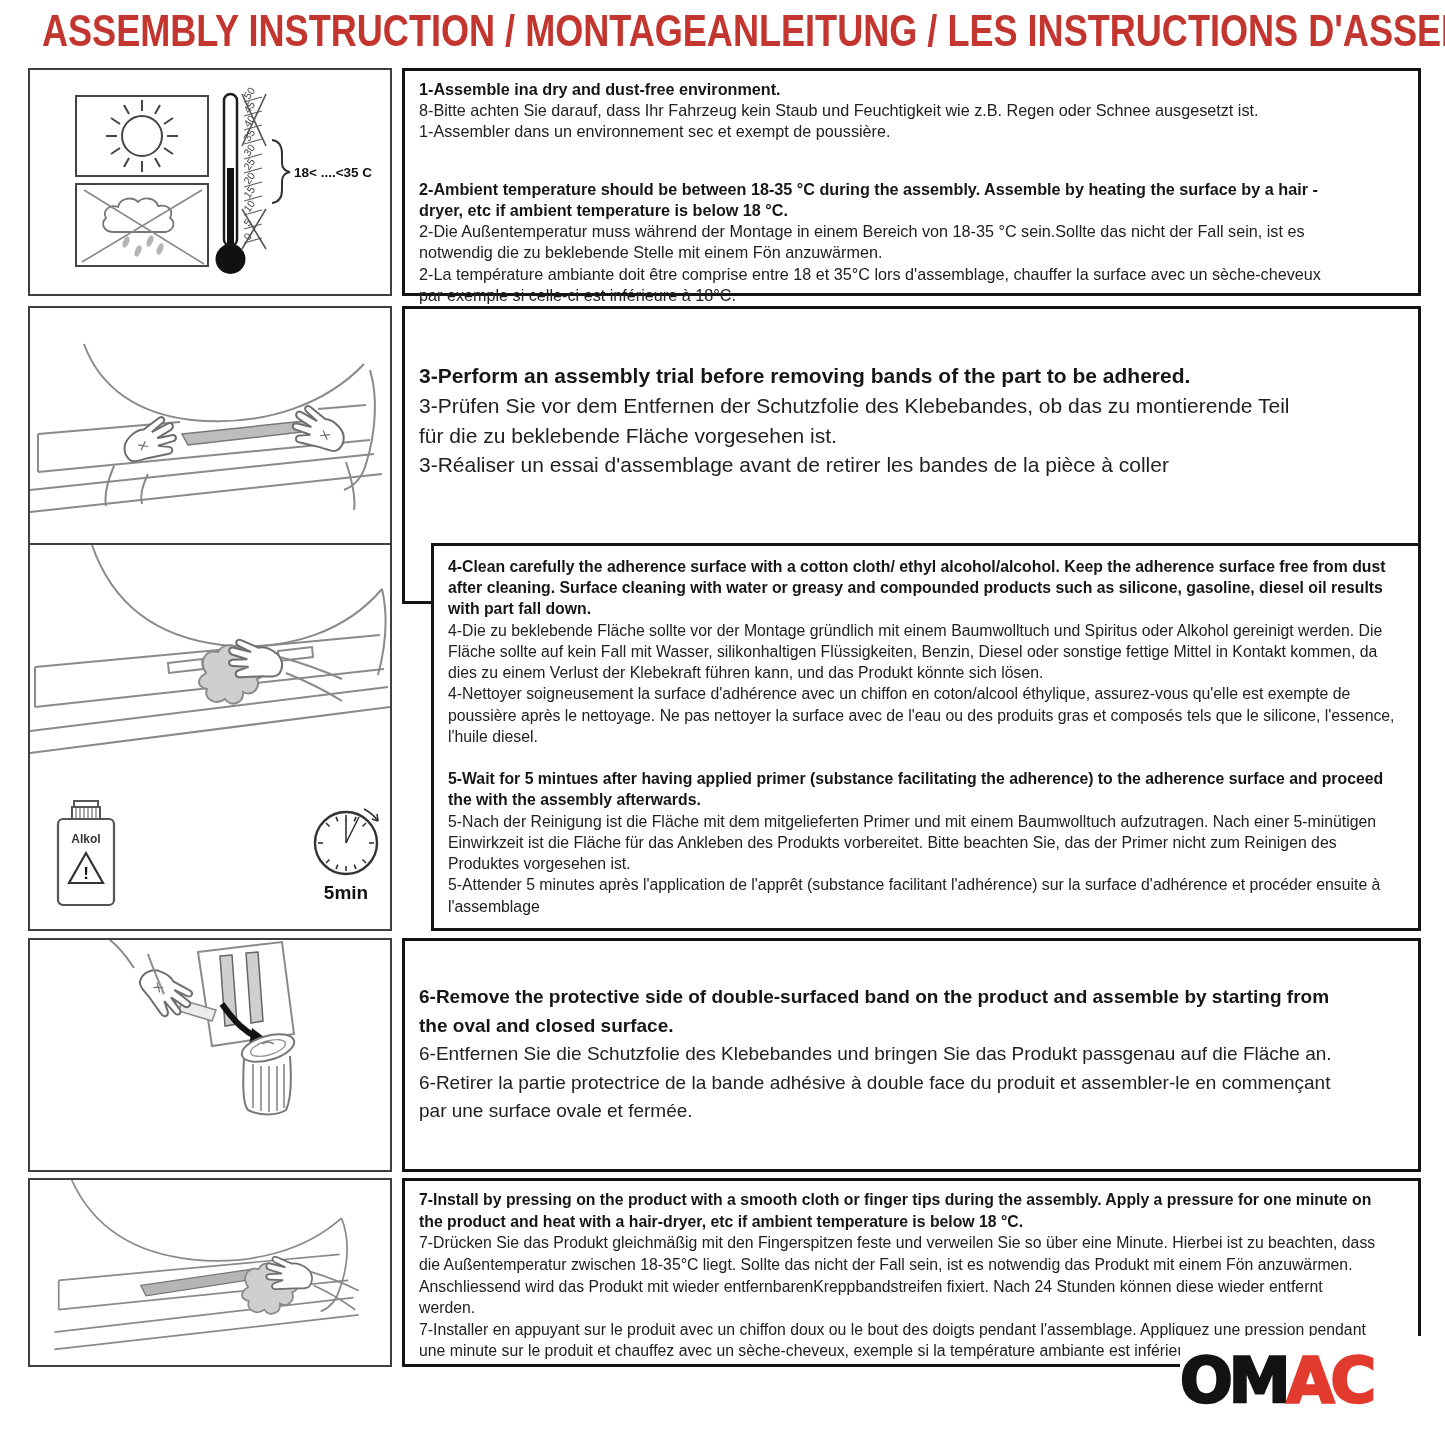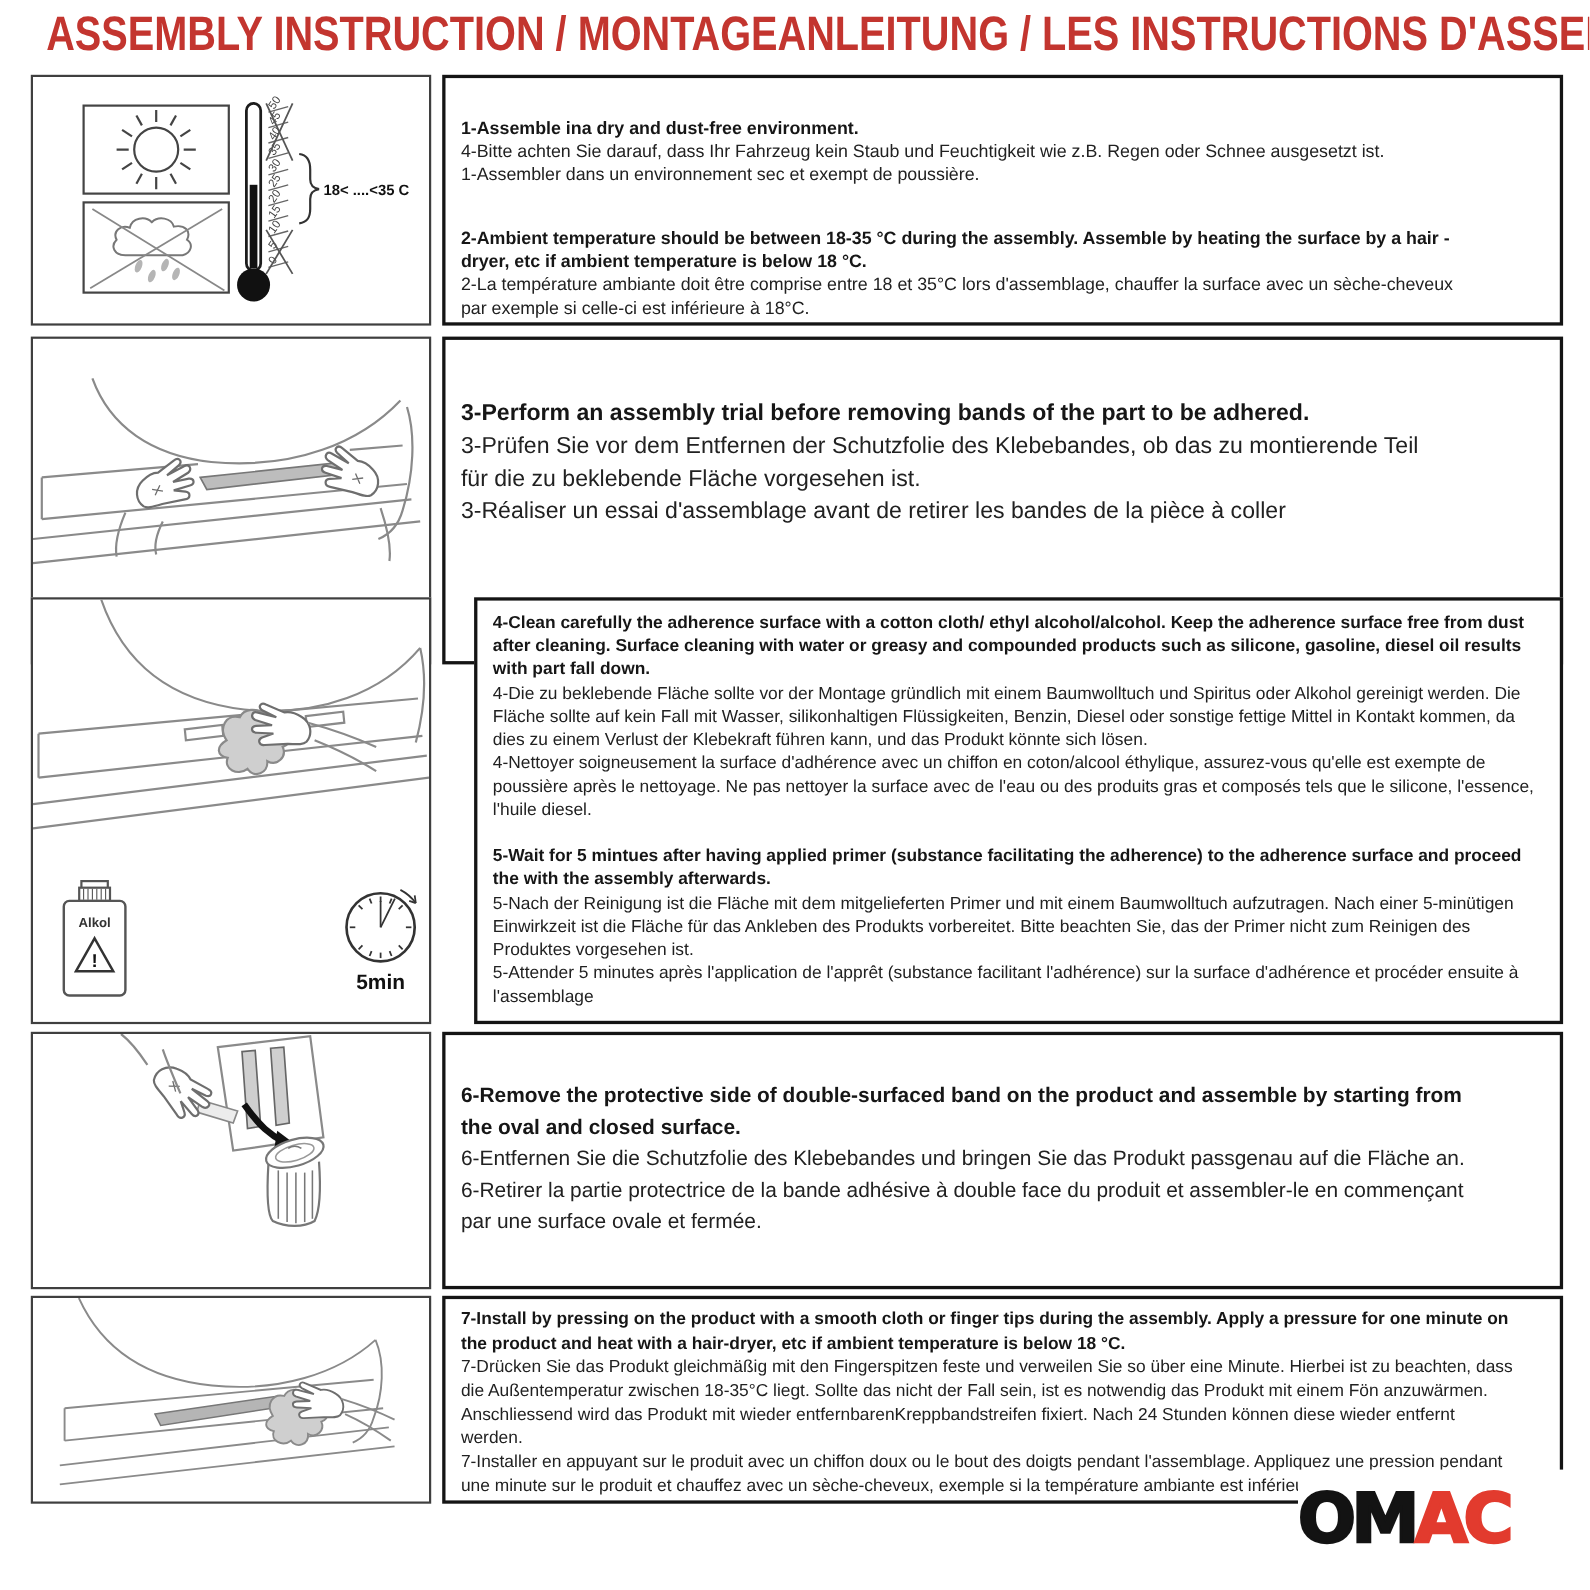--- a/index.html
+++ b/index.html
@@ -32,7 +32,7 @@
   .tbox p { margin:0; }
   .b { font-weight:bold; color:#161616; }
   .r1 .tbox { font-size:16.2px; line-height:1.31; }
-  .r1 .block { max-width:905px;margin-top:28px; }
+  .r1 .block { max-width:905px; }
   .r1 .block + .block { margin-top:36px; }
   .r2 .tbox { font-size:21px; line-height:1.42; padding-top:52px; }
   .r2 .block { max-width:885px; }

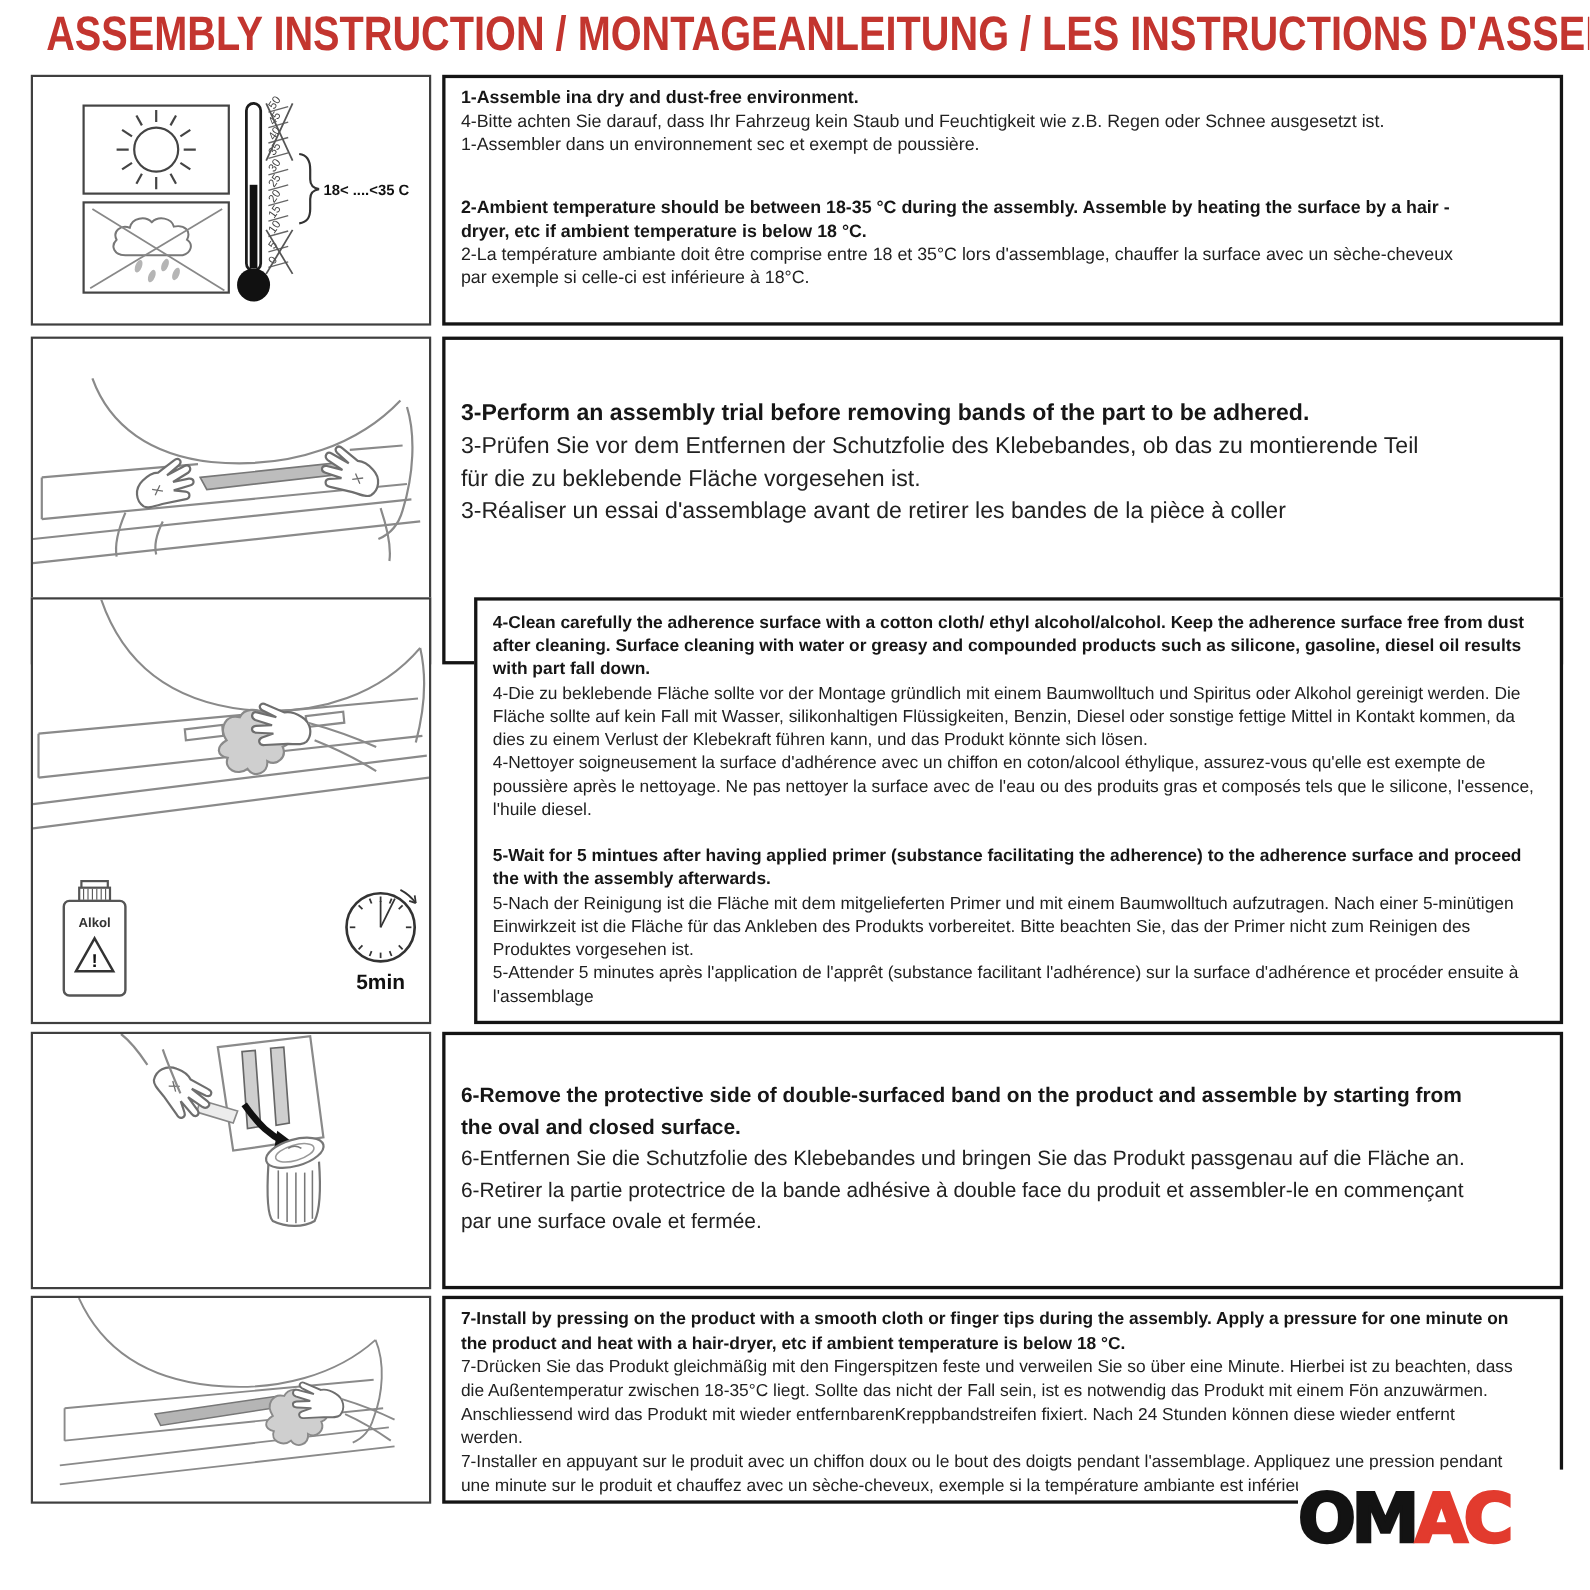--- a/index.html
+++ b/index.html
@@ -144,7 +144,7 @@
     <div class="tbox">
       <div class="block">
         <p class="b">1-Assemble ina dry and dust-free environment.</p>
-        <p>4-Bitte achten Sie darauf, dass Ihr Fahrzeug kein Staub und Feuchtigkeit wie z.B. Regen oder Schnee ausgesetzt ist.</p>
+        <p>8-Bitte achten Sie darauf, dass Ihr Fahrzeug kein Staub und Feuchtigkeit wie z.B. Regen oder Schnee ausgesetzt ist.</p>
         <p>1-Assembler dans un environnement sec et exempt de poussière.</p>
       </div>
       <div class="block">

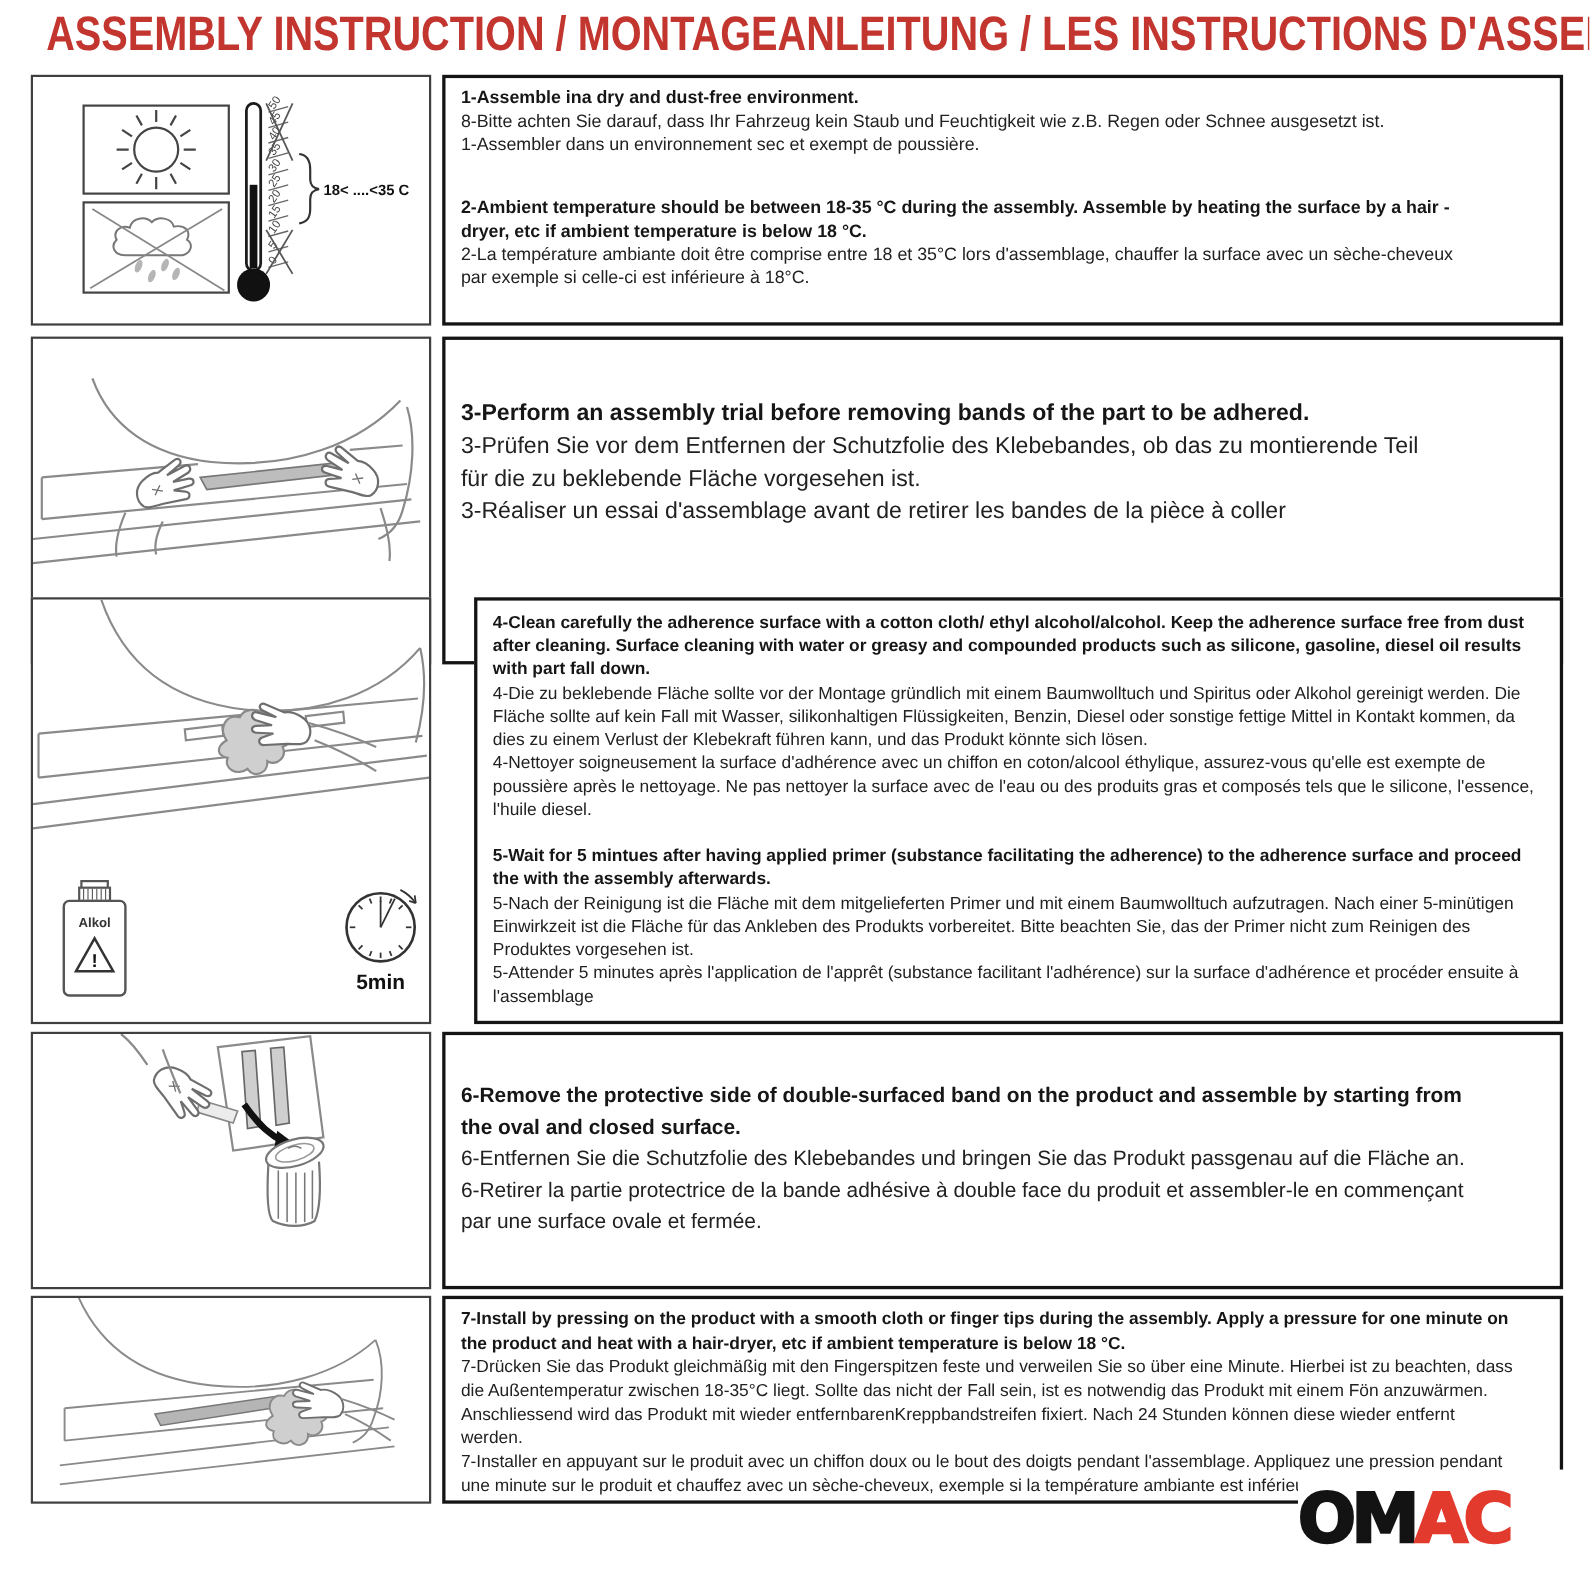--- a/index.html
+++ b/index.html
@@ -149,6 +149,7 @@
       </div>
       <div class="block">
         <p class="b">2-Ambient temperature should be between 18-35 °C  during the assembly. Assemble by heating the surface by a hair -dryer, etc if ambient temperature is below 18 °C.</p>
+        <p>2-Die Außentemperatur muss während der Montage in einem Bereich von 18-35 °C  sein.Sollte das nicht der Fall sein, ist es notwendig die zu beklebende Stelle mit einem Fön anzuwärmen.</p>
         <p>2-La température ambiante doit être comprise entre 18 et 35°C lors d'assemblage, chauffer la surface avec un sèche-cheveux par exemple si celle-ci est inférieure à 18°C.</p>
       </div>
     </div>

